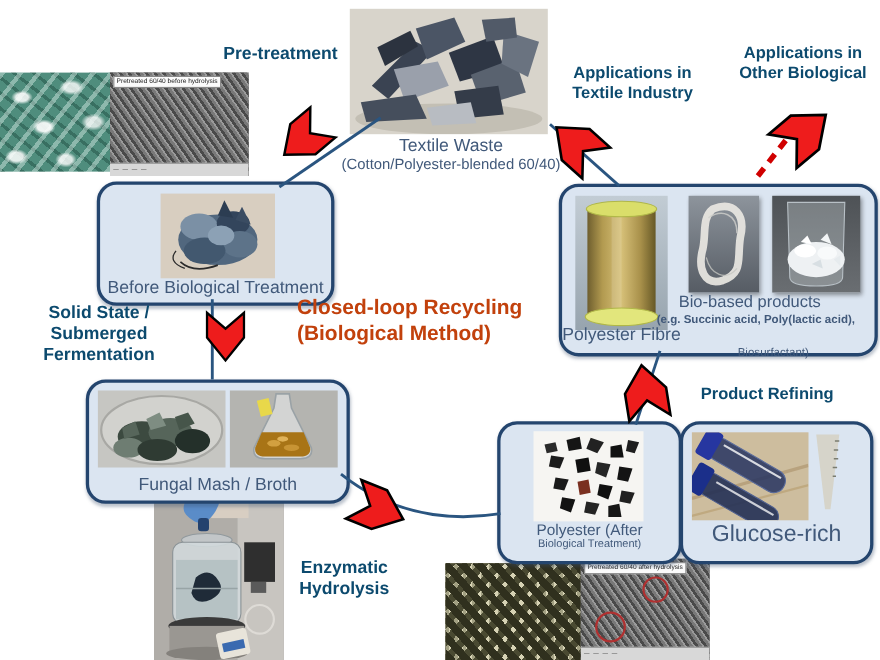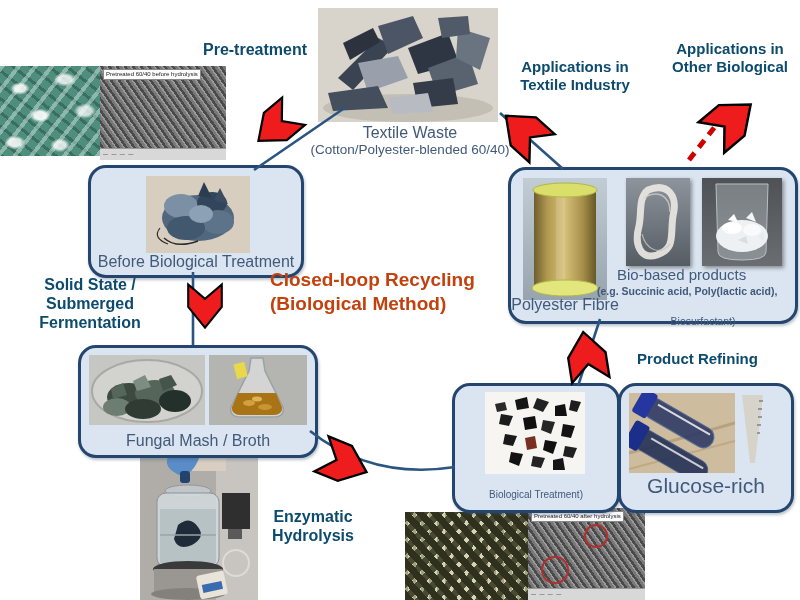--- a/index.html
+++ b/index.html
@@ -206,6 +206,7 @@
         <polygon points="86,8 96,10 92,20 84,18" fill="#1e1e1e"></polygon>
       </svg>
     </div>
+    <div class="node-label" style="top:88px;font-size:14px;">Polyester (After</div>
     <div class="node-label" style="top:103px;font-size:10px;">Biological Treatment)</div>
   </div>
 

